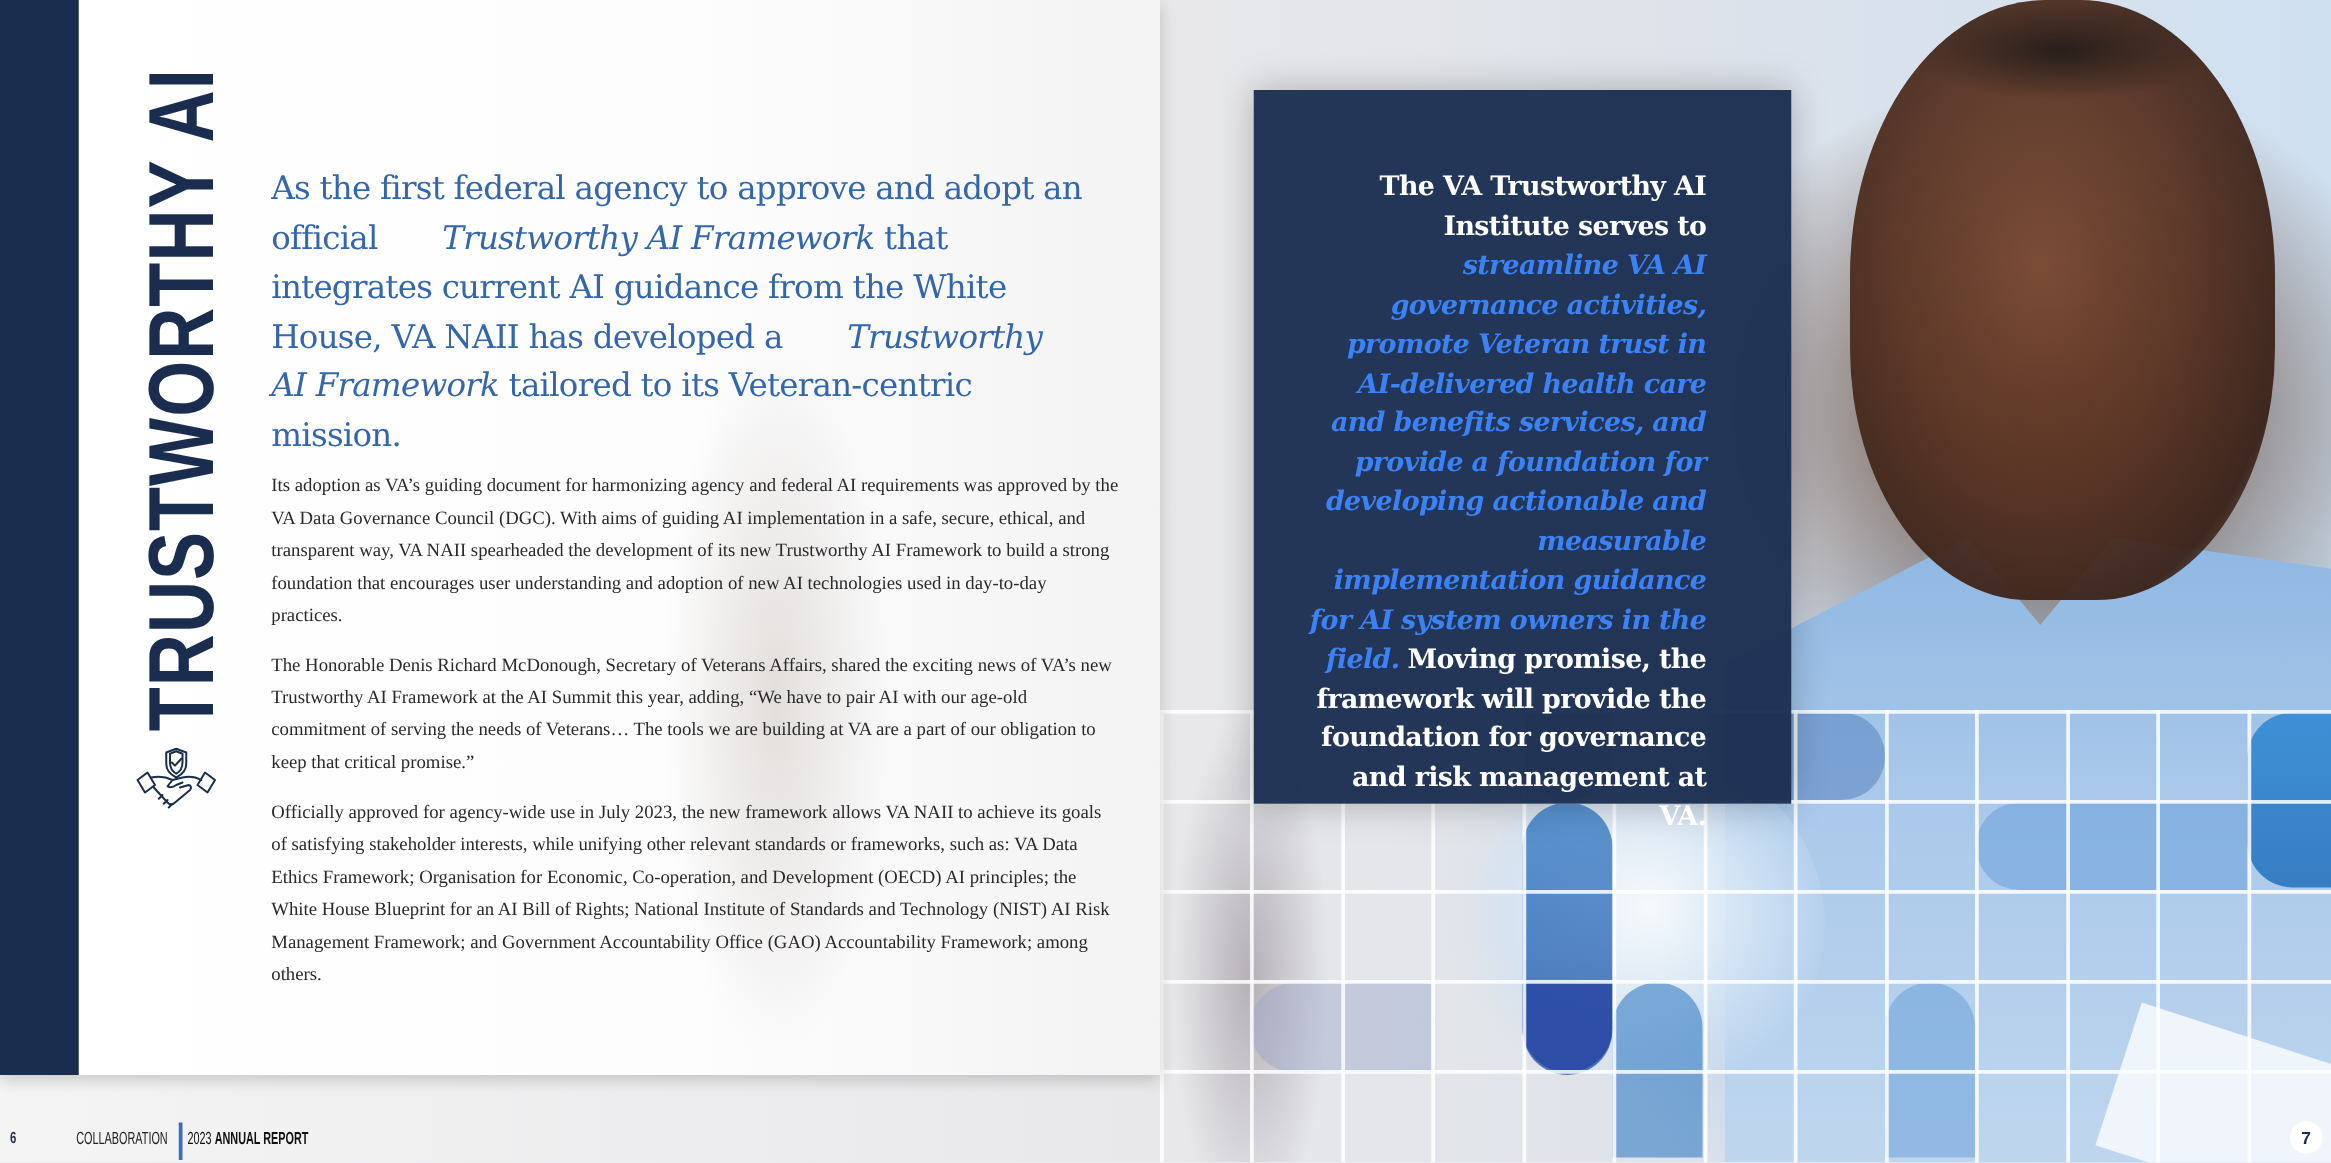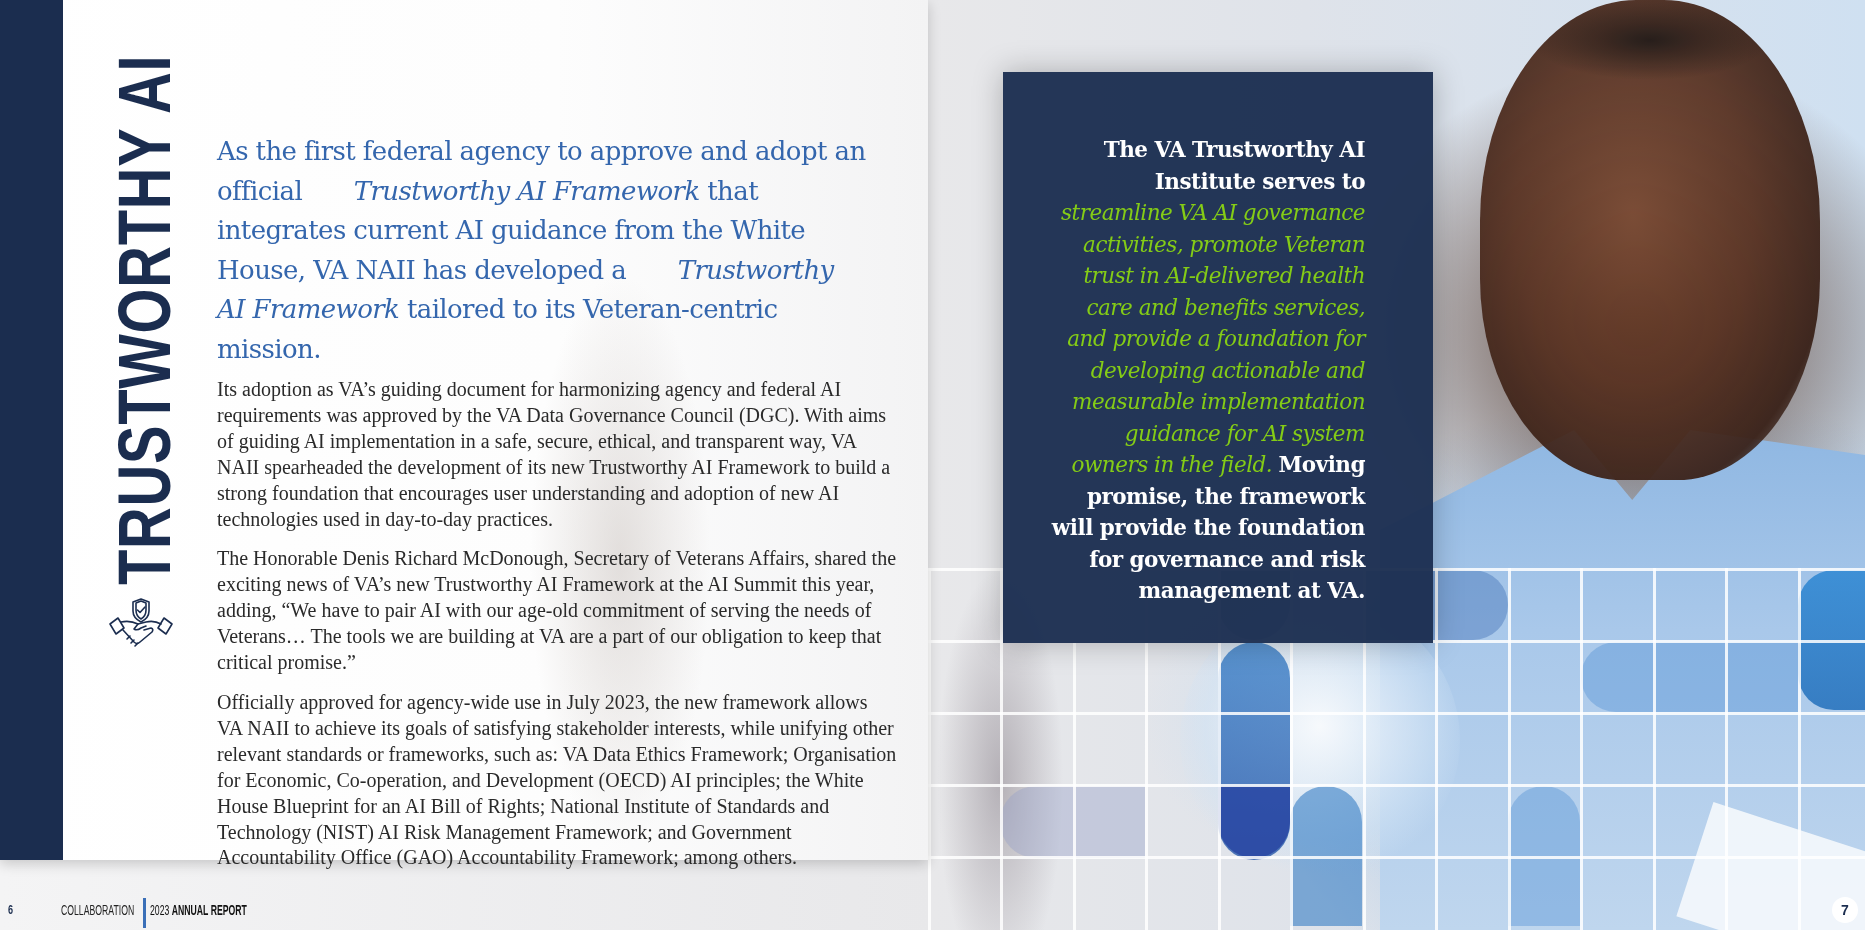--- a/index.html
+++ b/index.html
@@ -82,7 +82,7 @@
     font-family:"DejaVu Serif", serif; letter-spacing:-0.5px;
   }
   .callout-text b { font-weight:700; }
-  .callout-text i { font-style:italic; font-weight:400; color:#84cc16; }
+  .callout-text i { font-style:italic; font-weight:700; color:#3b82f6; }
   
   .footer-num-left {
     position:absolute; left:8px; top:902px; font-family:"Liberation Sans", sans-serif;

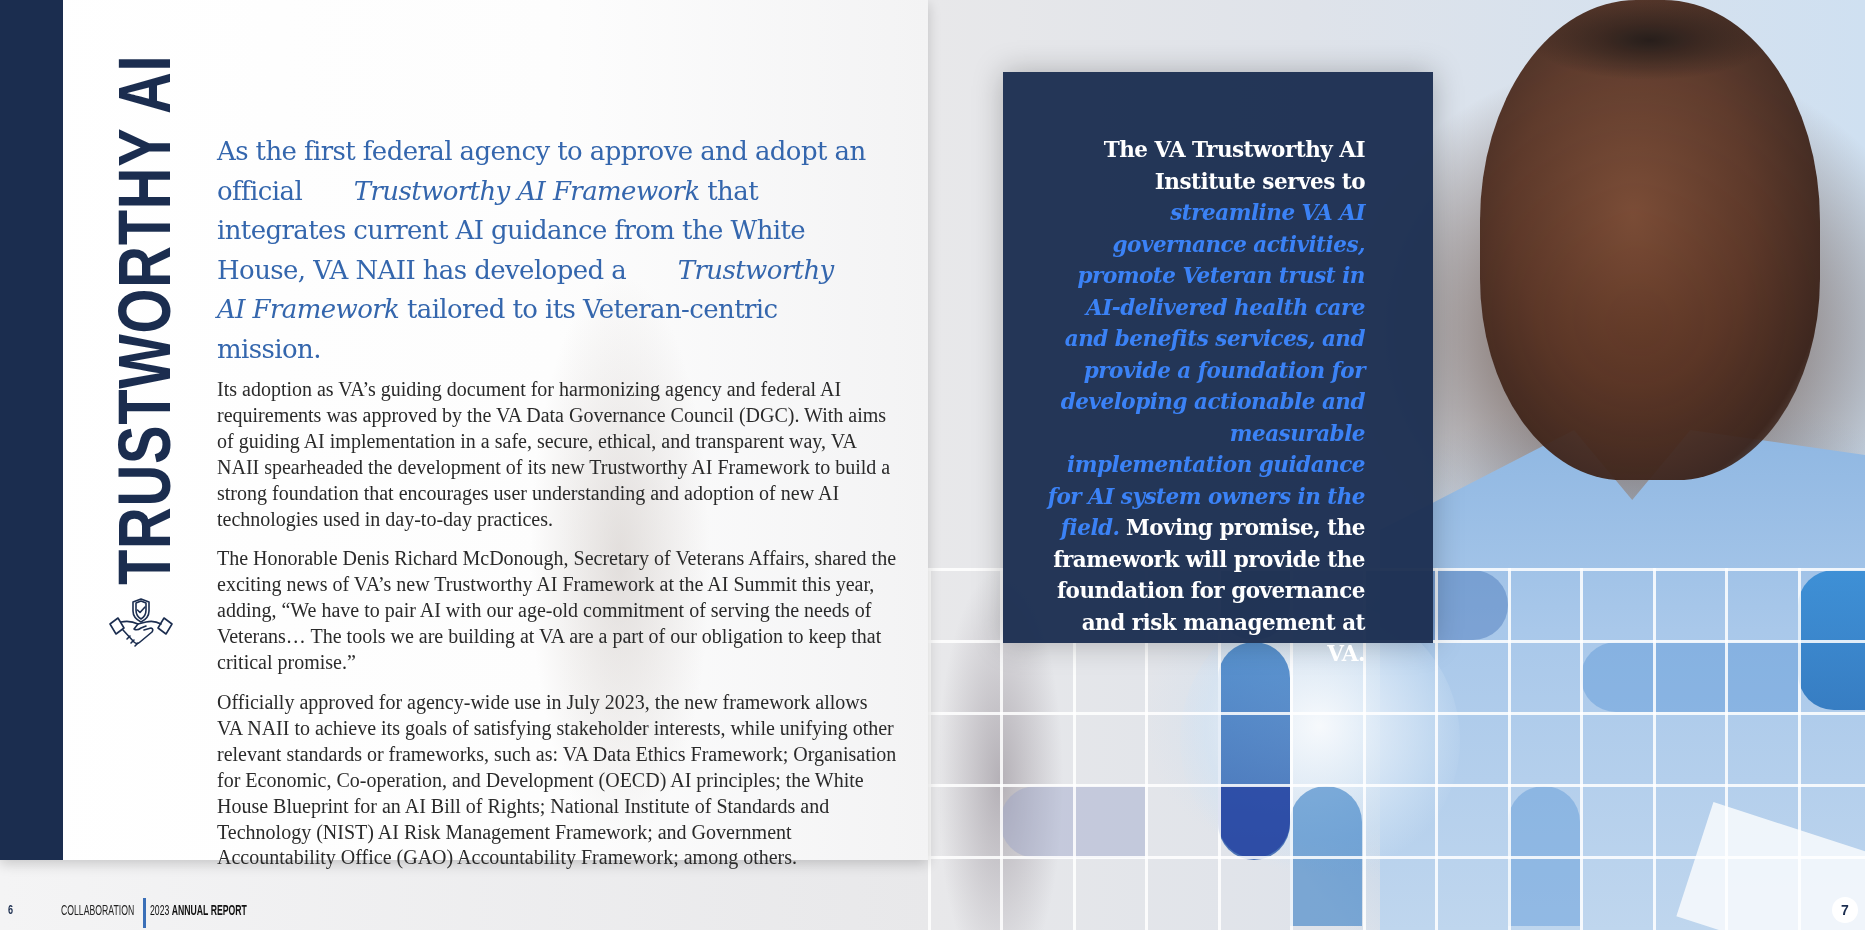--- a/index.html
+++ b/index.html
@@ -67,7 +67,7 @@
   .lede i { font-style:italic;margin-left:44px; }
   .body-copy {
     position:absolute; left:217px; top:377px; width:680px;
-    color:#2a2a2a; font-family:"Liberation Serif", serif; font-size:20px; line-height:25.9px;
+    color:#2a2a2a; font-family:"Liberation Serif", serif; font-size:15px; line-height:25.9px;
   }
   .body-copy p { margin:0 0 14px 0; }
   

